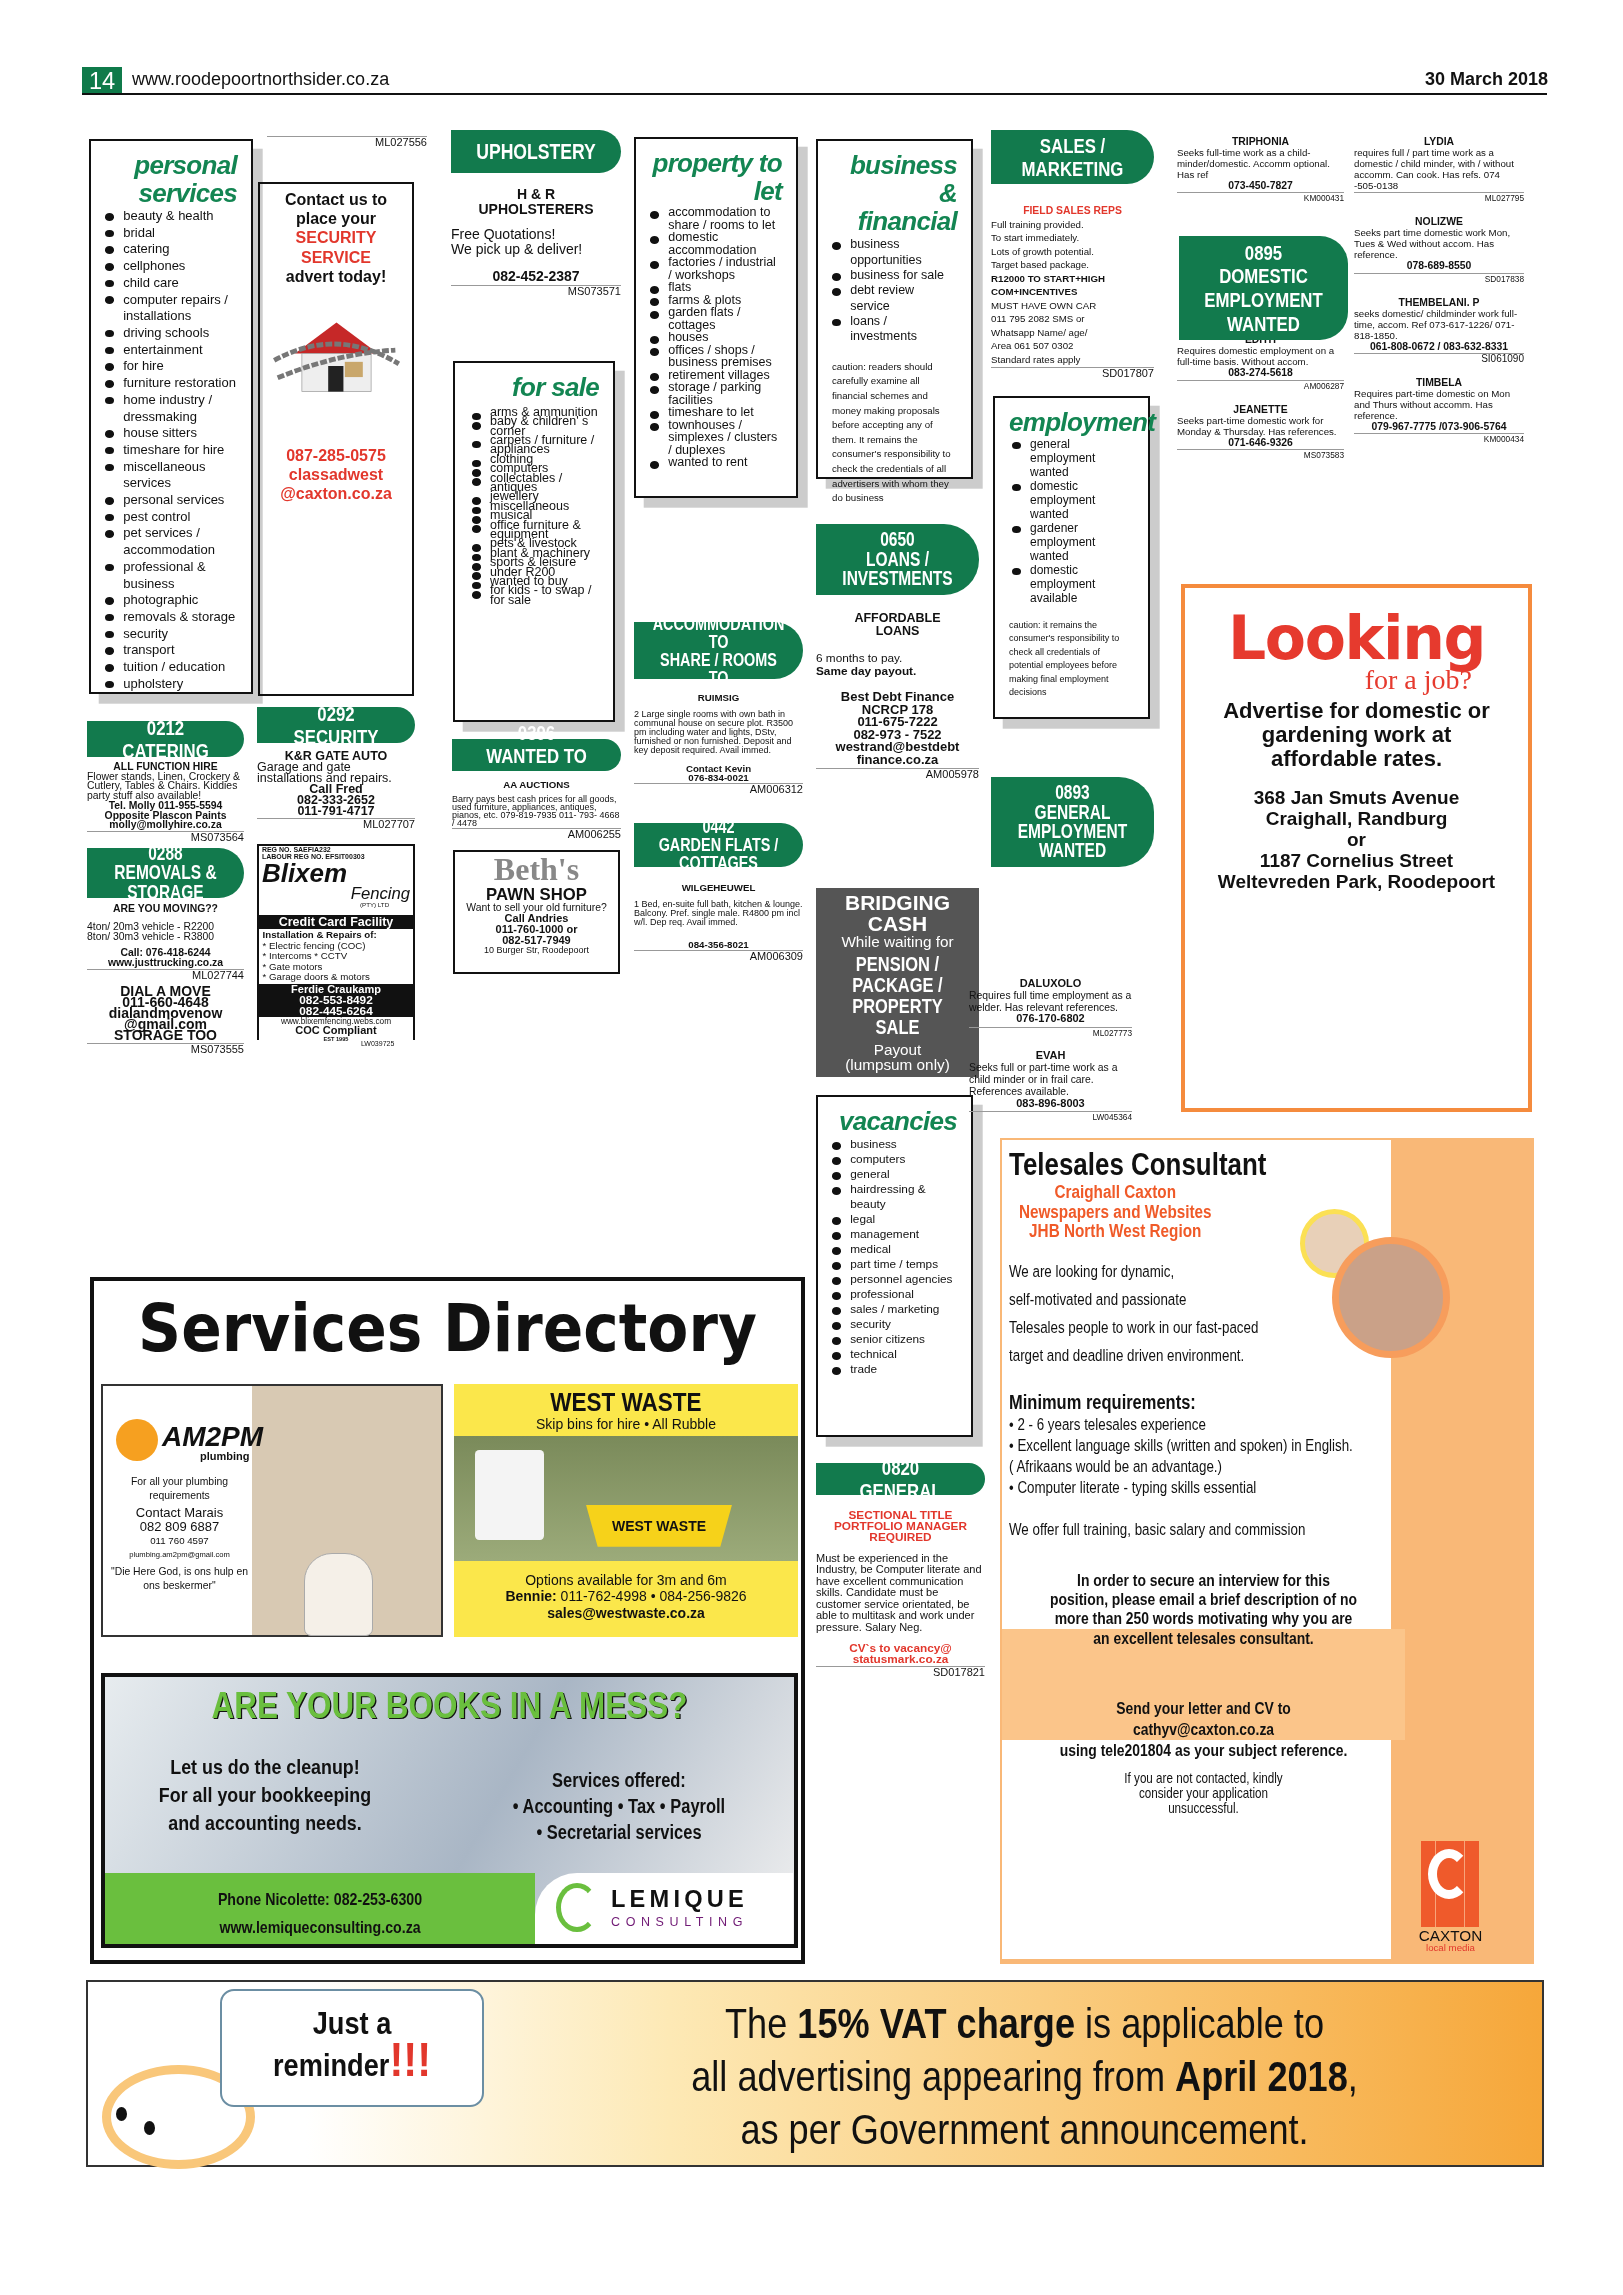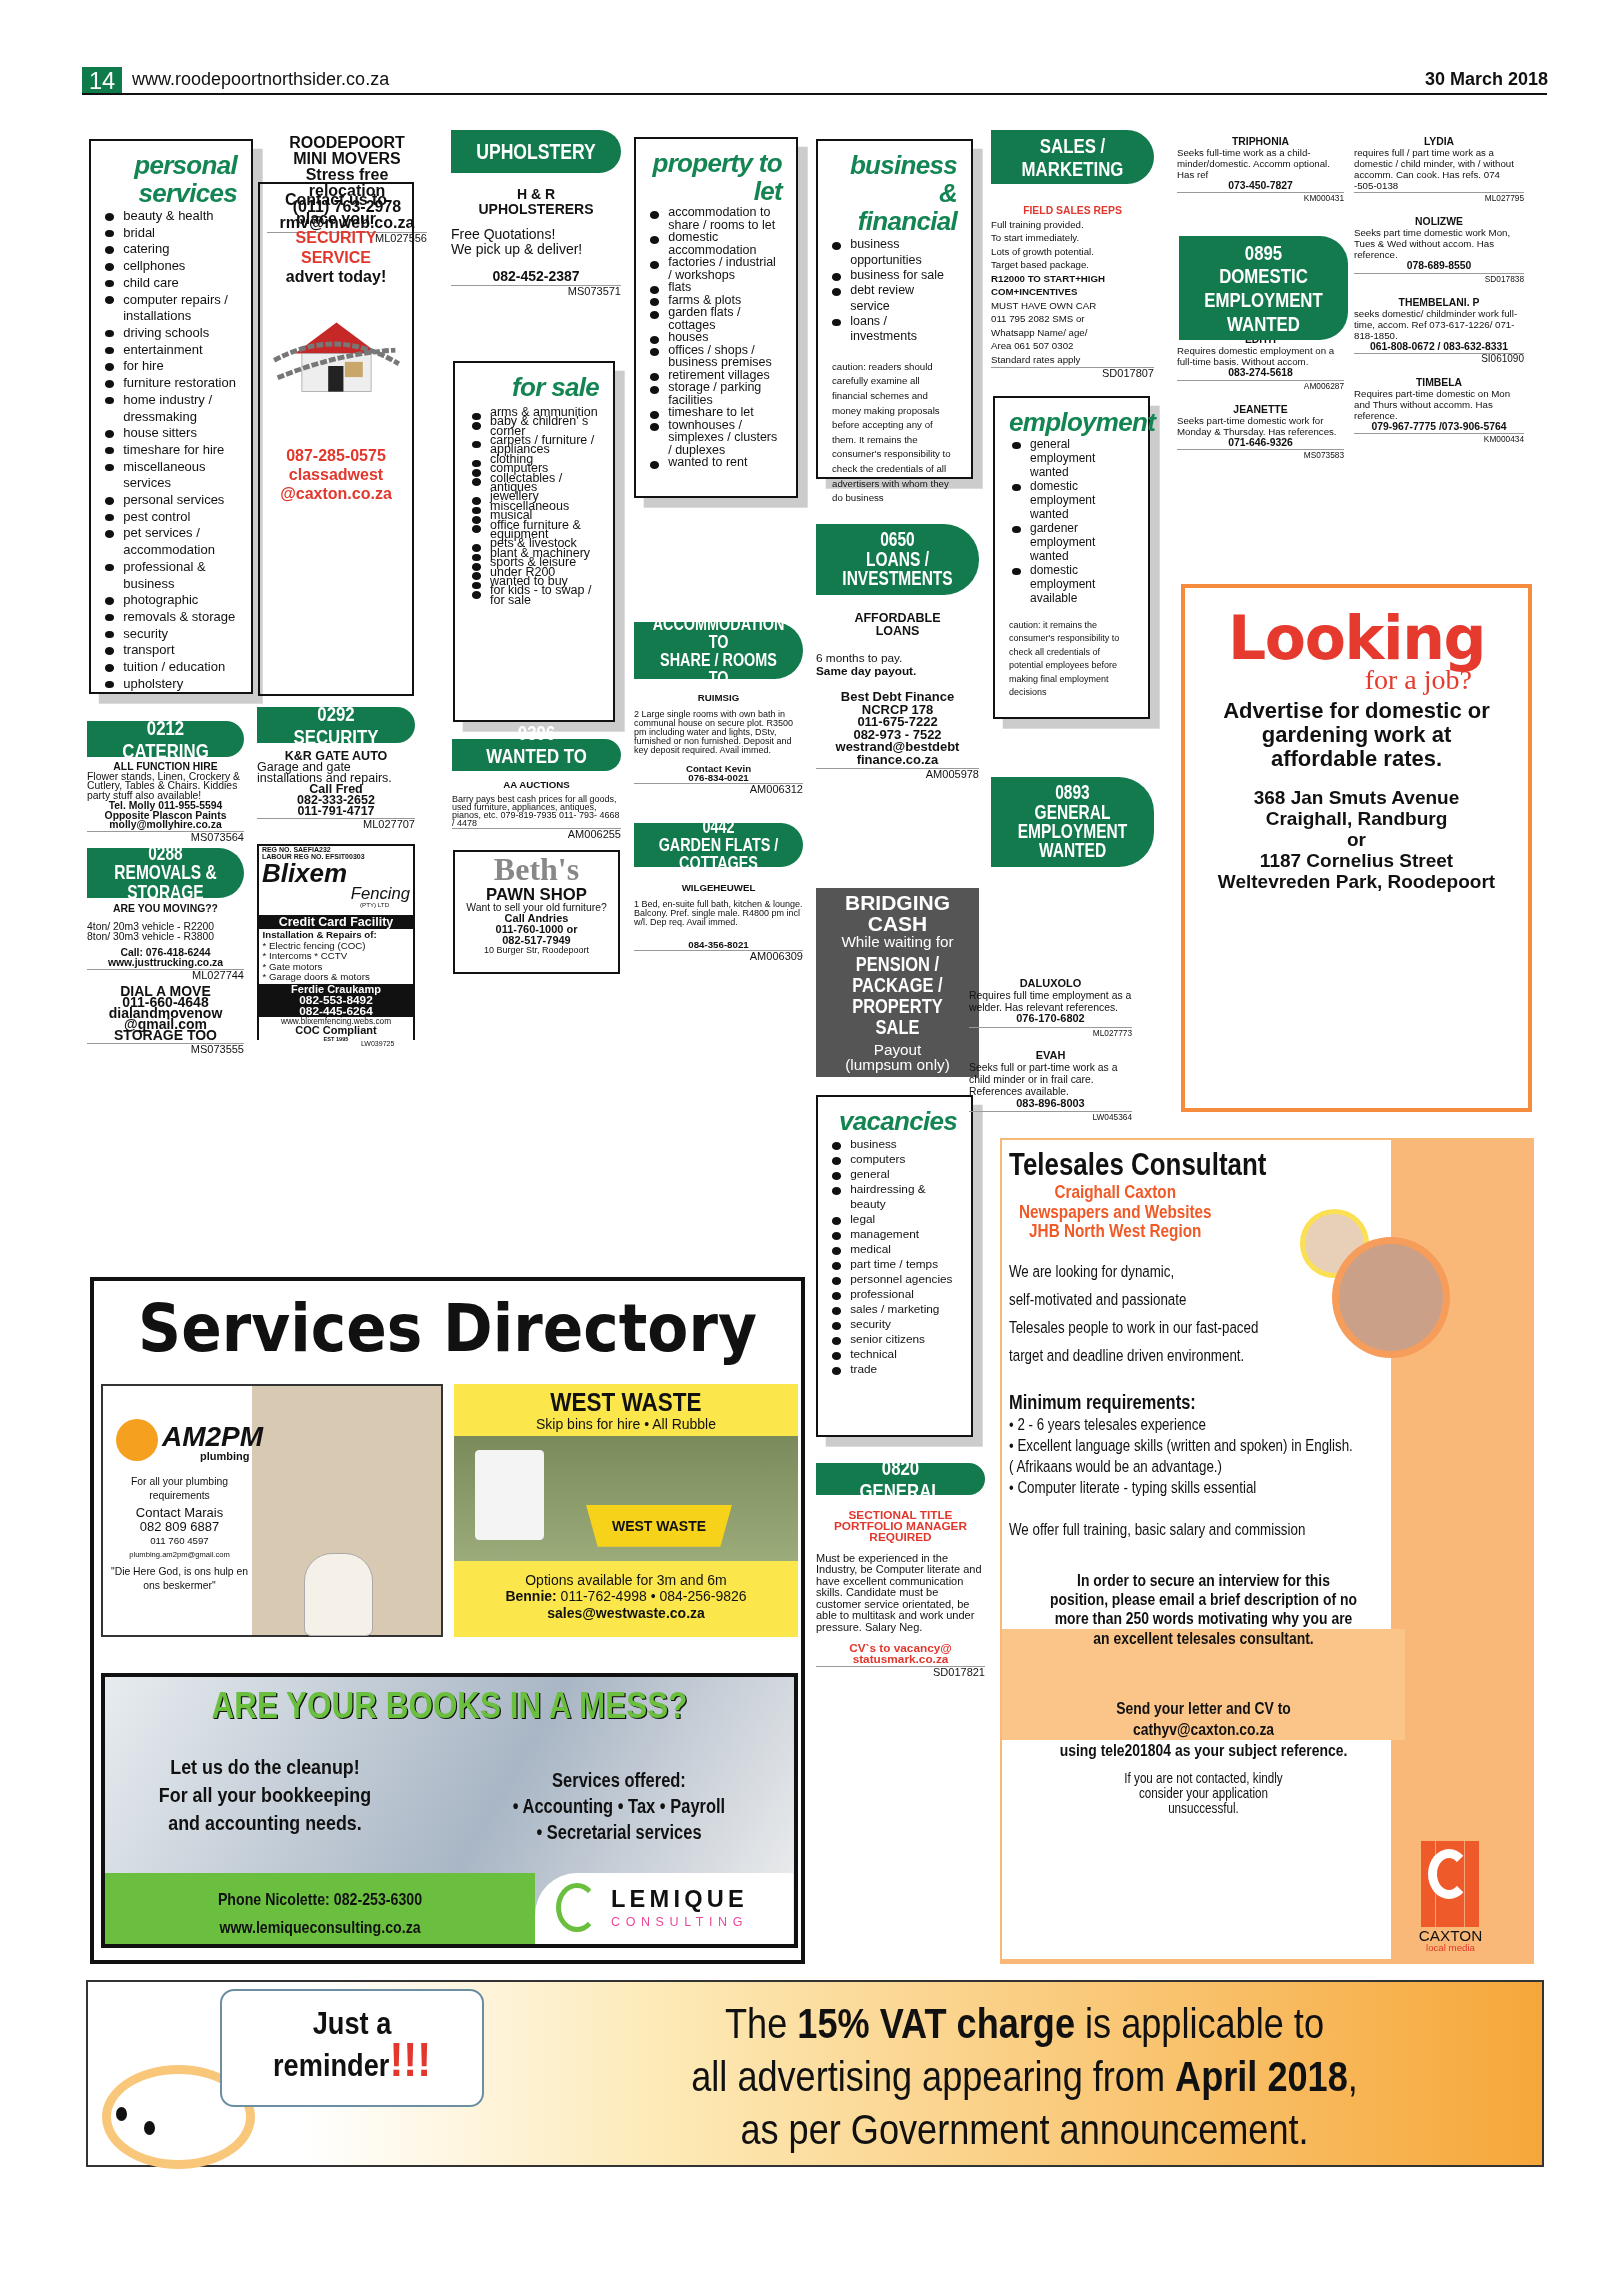--- a/index.html
+++ b/index.html
@@ -68,14 +68,6 @@
 </div>
 
 <div class="abs ad" style="left:267px;top:135px;width:160px;">
-  <div id="mm-lines" class="t" style="font-size:16px;line-height:16px;">
-      <div>ROODEPOORT</div>
-      <div>MINI MOVERS</div>
-      <div>Stress free</div>
-      <div>relocation</div>
-      <div>(011) 763-2978</div>
-      <div>rmv@mweb.co.za</div>
-    </div>
   <div class="ref">ML027556</div>
 </div>
 

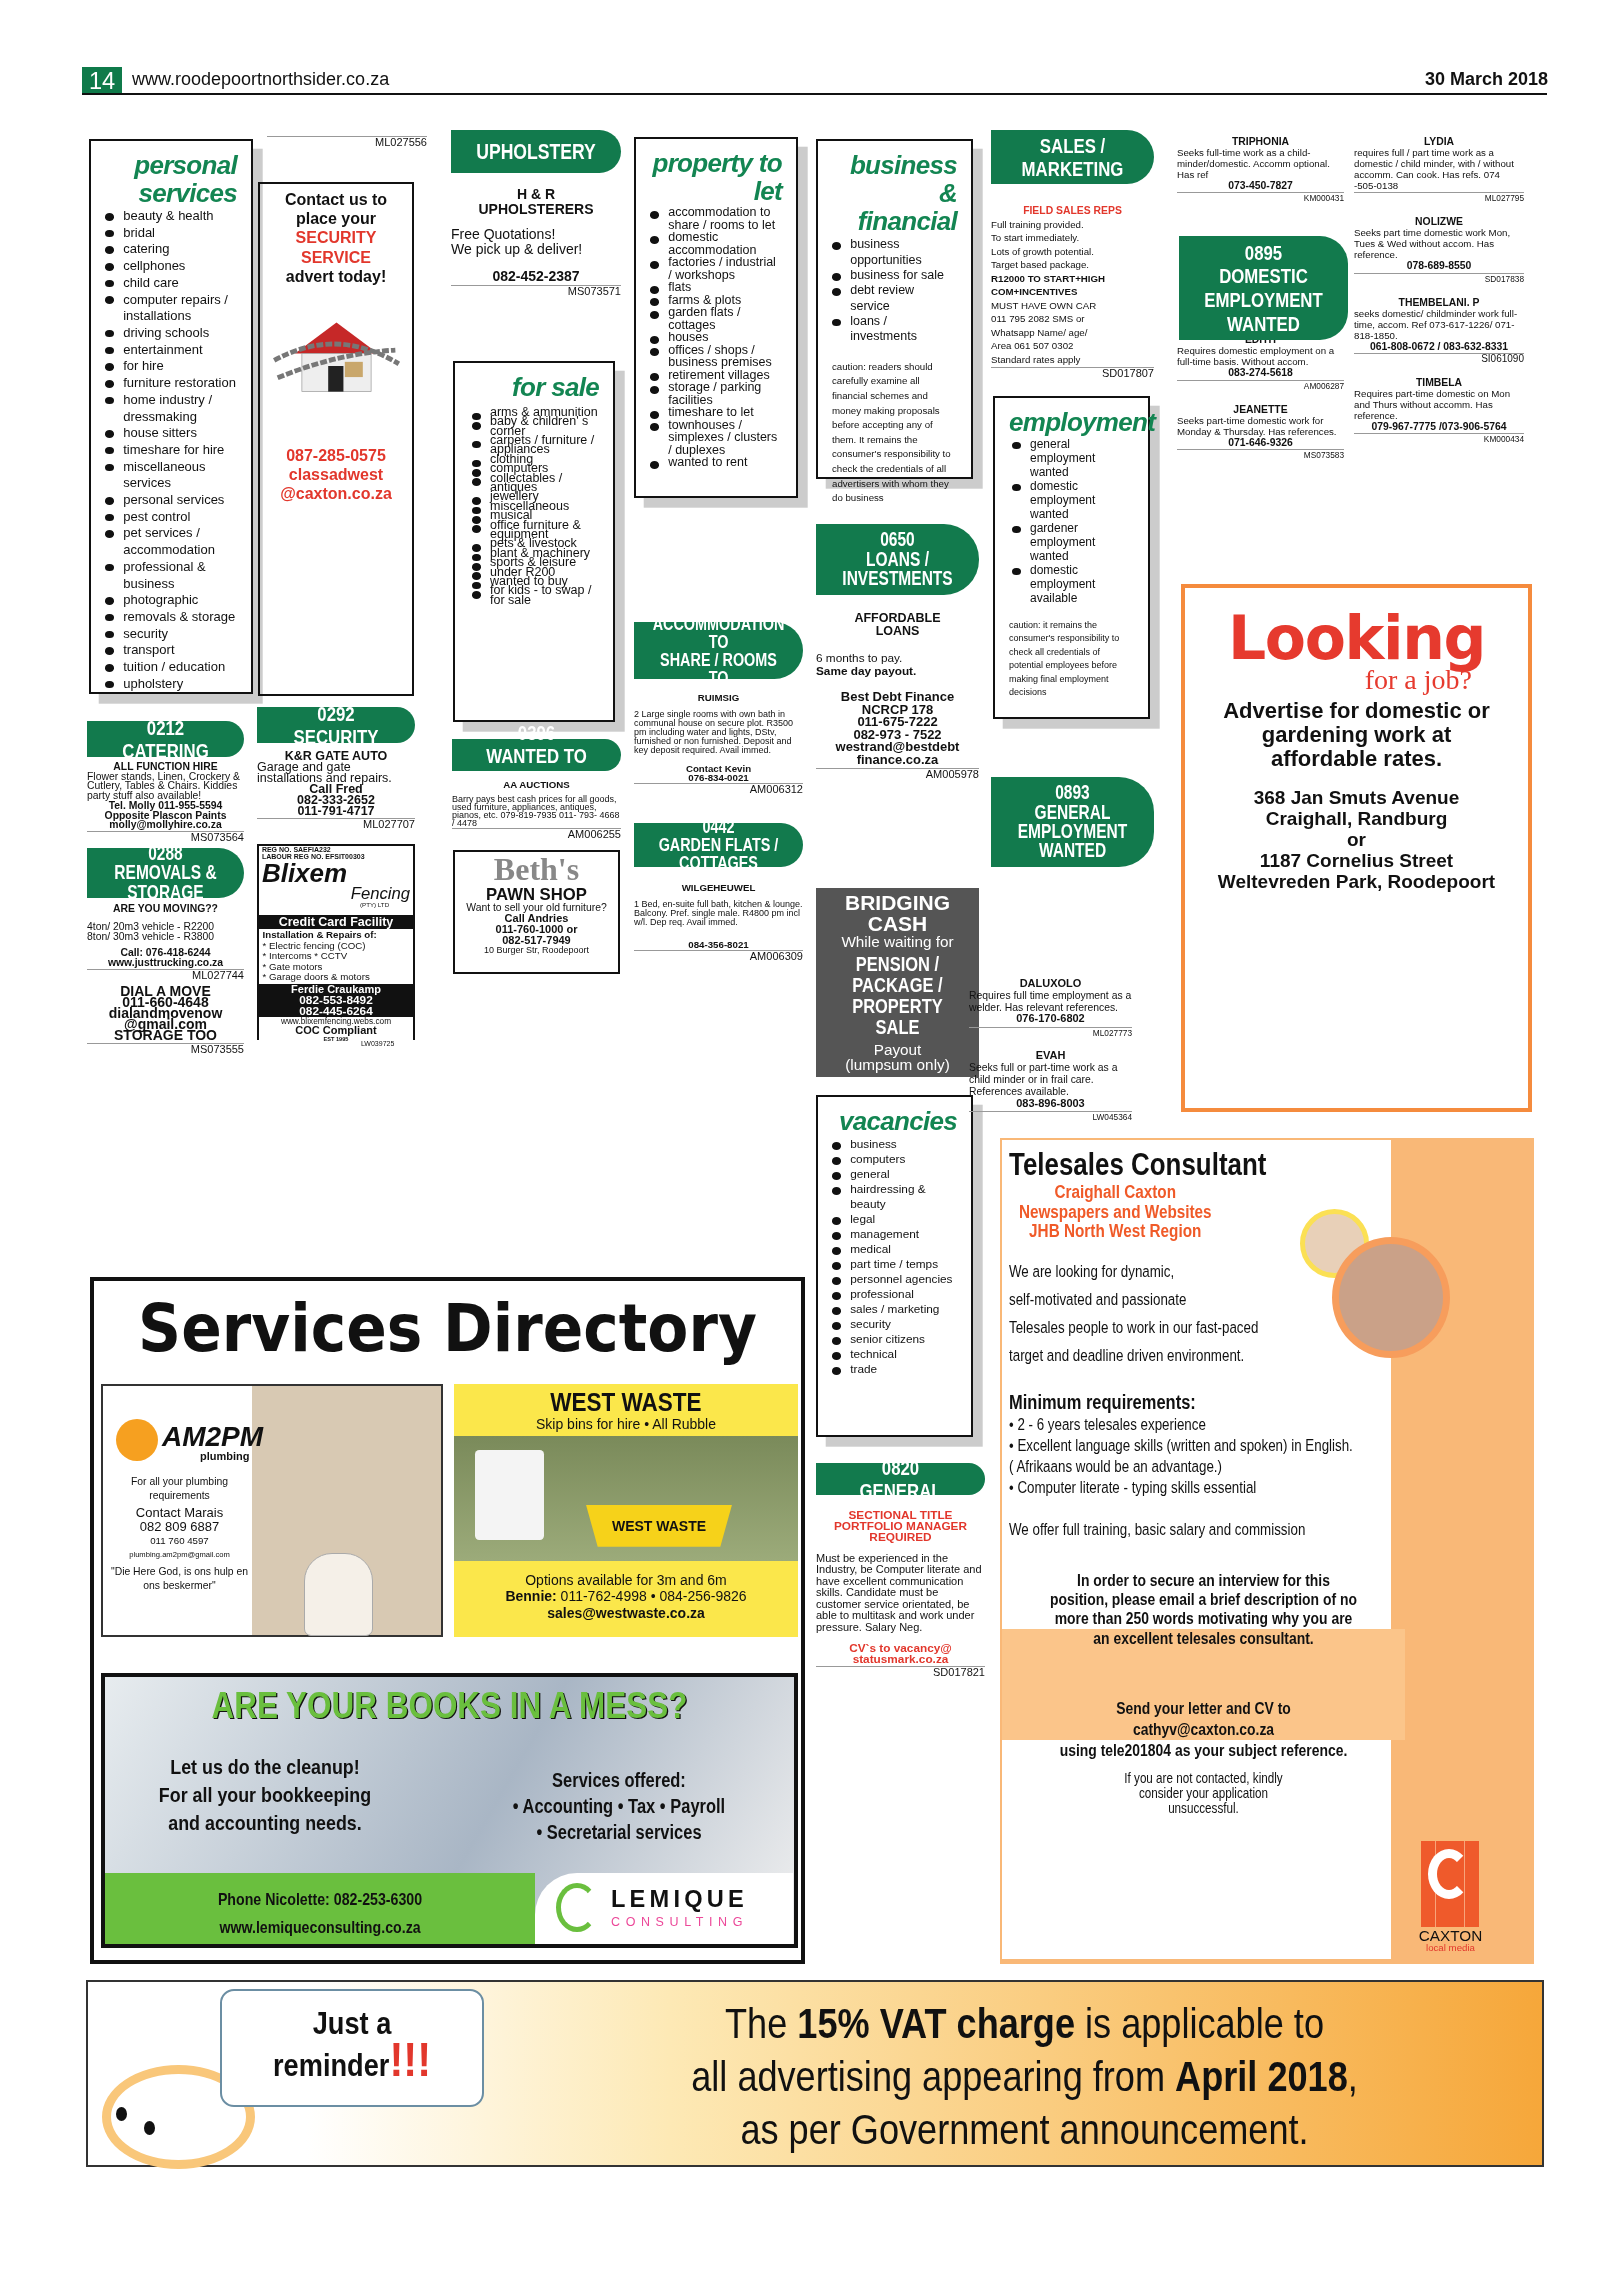--- a/index.html
+++ b/index.html
@@ -545,7 +545,7 @@
     <div style="position:absolute;left:430px;top:196px;width:258px;height:71px;background:#fff;border-radius:42px 0 0 0;">
       <div style="position:absolute;left:21px;top:9.7px;width:42px;height:49px;border:5.6px solid #6abf3e;border-right-color:transparent;border-radius:50%;"></div>
       <div style="position:absolute;left:76px;top:12.5px;font-size:23.6px;font-weight:bold;letter-spacing:4.2px;">LEMIQUE</div>
-      <div style="position:absolute;left:76px;top:42px;font-size:12.5px;letter-spacing:5.6px;color:#ec4899;">CONSULTING</div>
+      <div style="position:absolute;left:76px;top:42px;font-size:12.5px;letter-spacing:5.6px;color:#701a75;">CONSULTING</div>
     </div>
   </div>
 </div>

